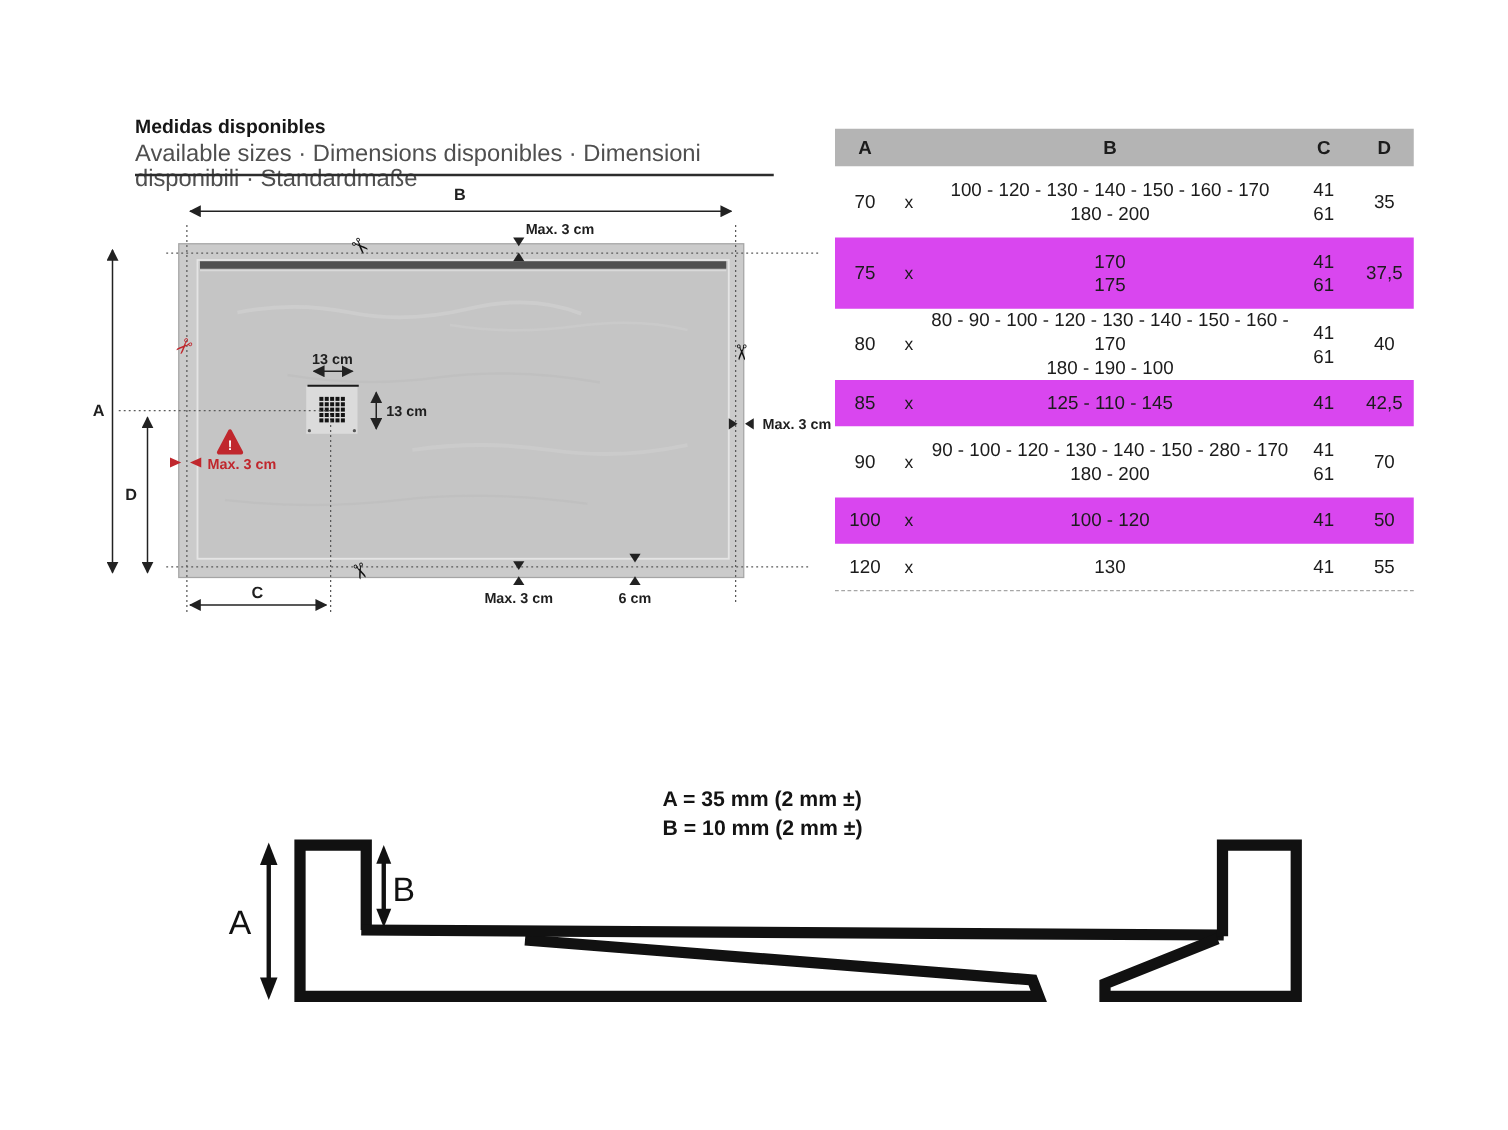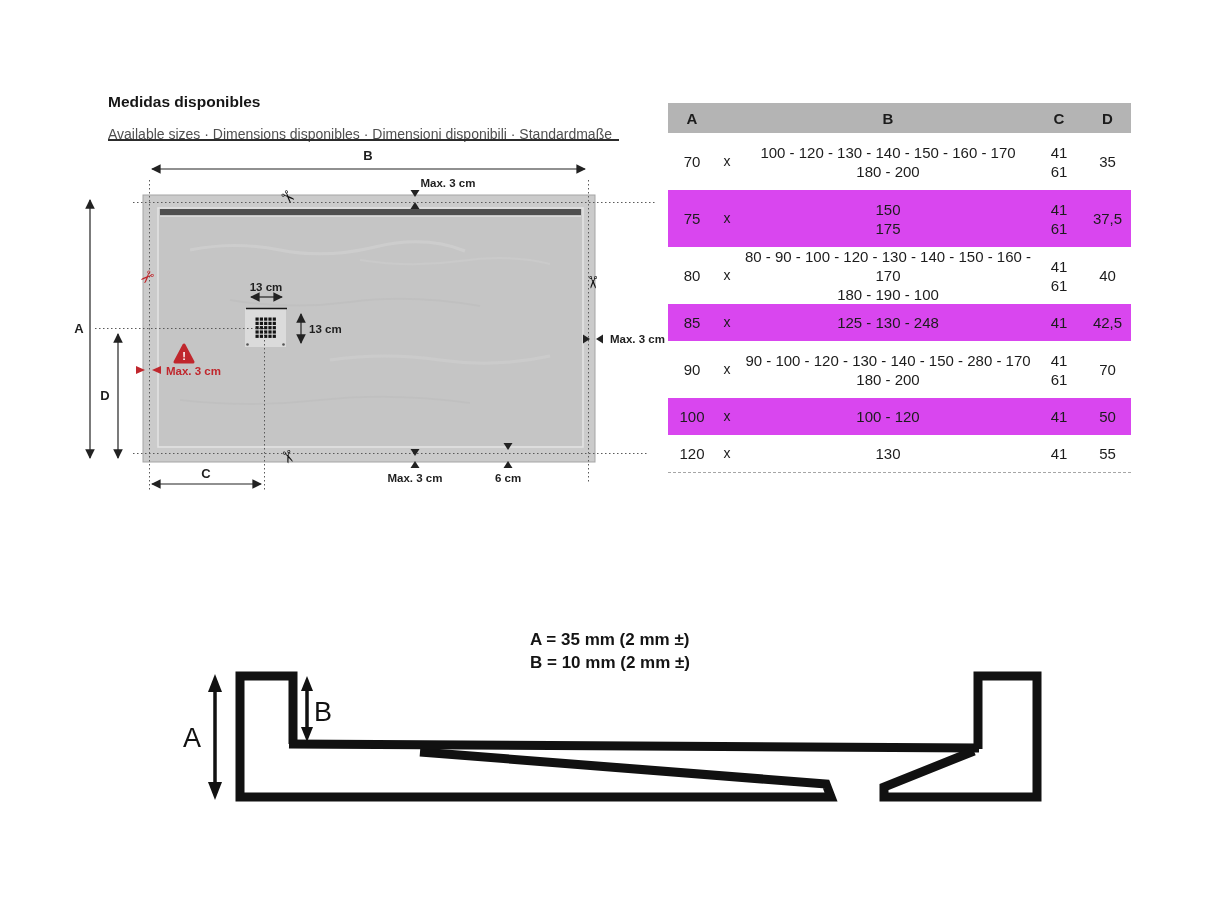--- a/index.html
+++ b/index.html
@@ -8,7 +8,7 @@
   
   #title-block{position:absolute;left:108px;top:92px;width:540px;}
   #title-block .title{font-size:15.5px;font-weight:bold;color:#161616;line-height:20px;}
-  #title-block .subtitle{font-size:14px;color:#4f4f4f;line-height:20px;margin-top:12px;}
+  #title-block .subtitle{font-size:19px;color:#4f4f4f;line-height:20px;margin-top:2px;}
   #title-rule{position:absolute;left:108px;top:139px;width:511px;border-top:2px solid #2c2c2c;}
   
   #tray-svg{position:absolute;left:60px;top:145px;}

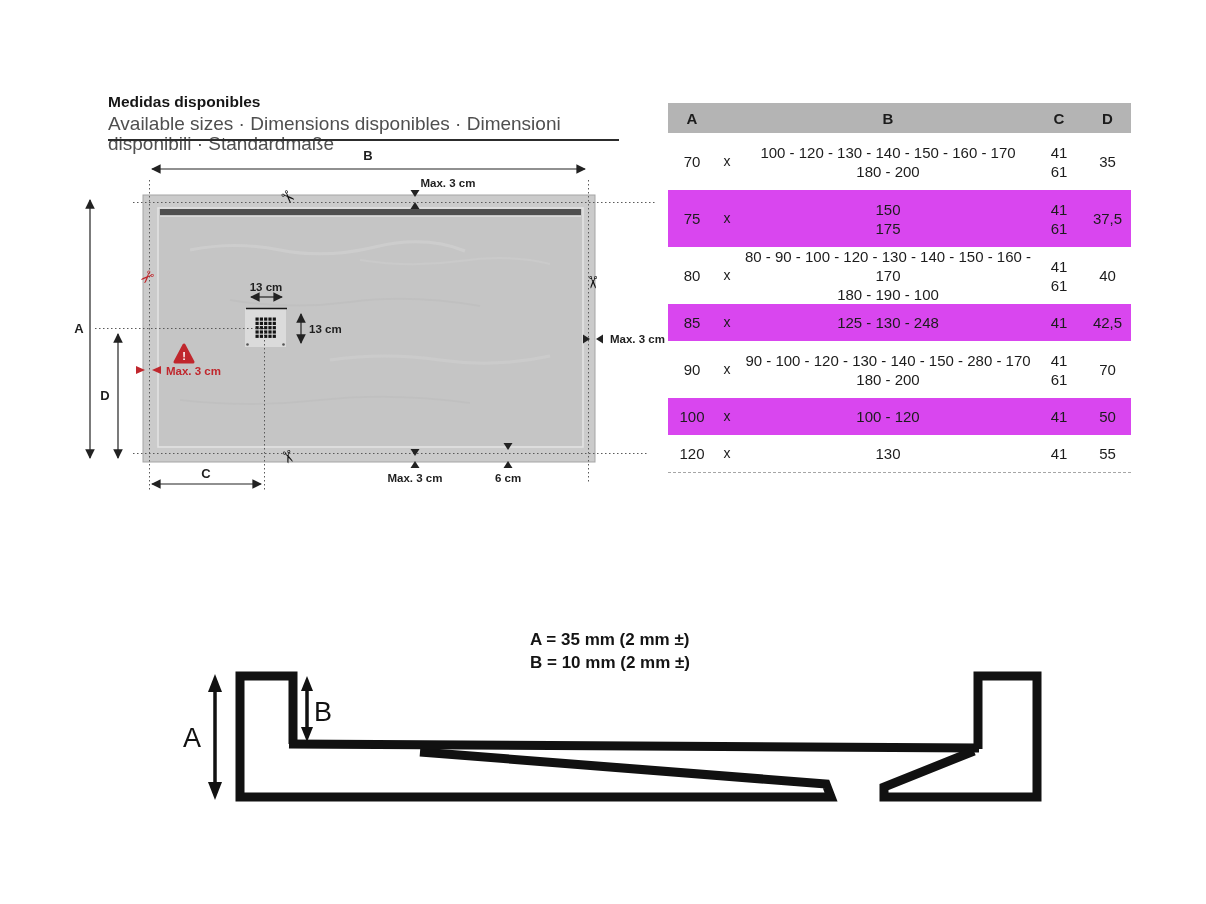--- a/index.html
+++ b/index.html
@@ -187,7 +187,7 @@
             <div class="ln">x</div>
           </div>
           <div class="tcell cell-b">
-            <div class="ln">150</div>
+            <div class="ln">170</div>
             <div class="ln">175</div>
           </div>
           <div class="tcell cell-c">

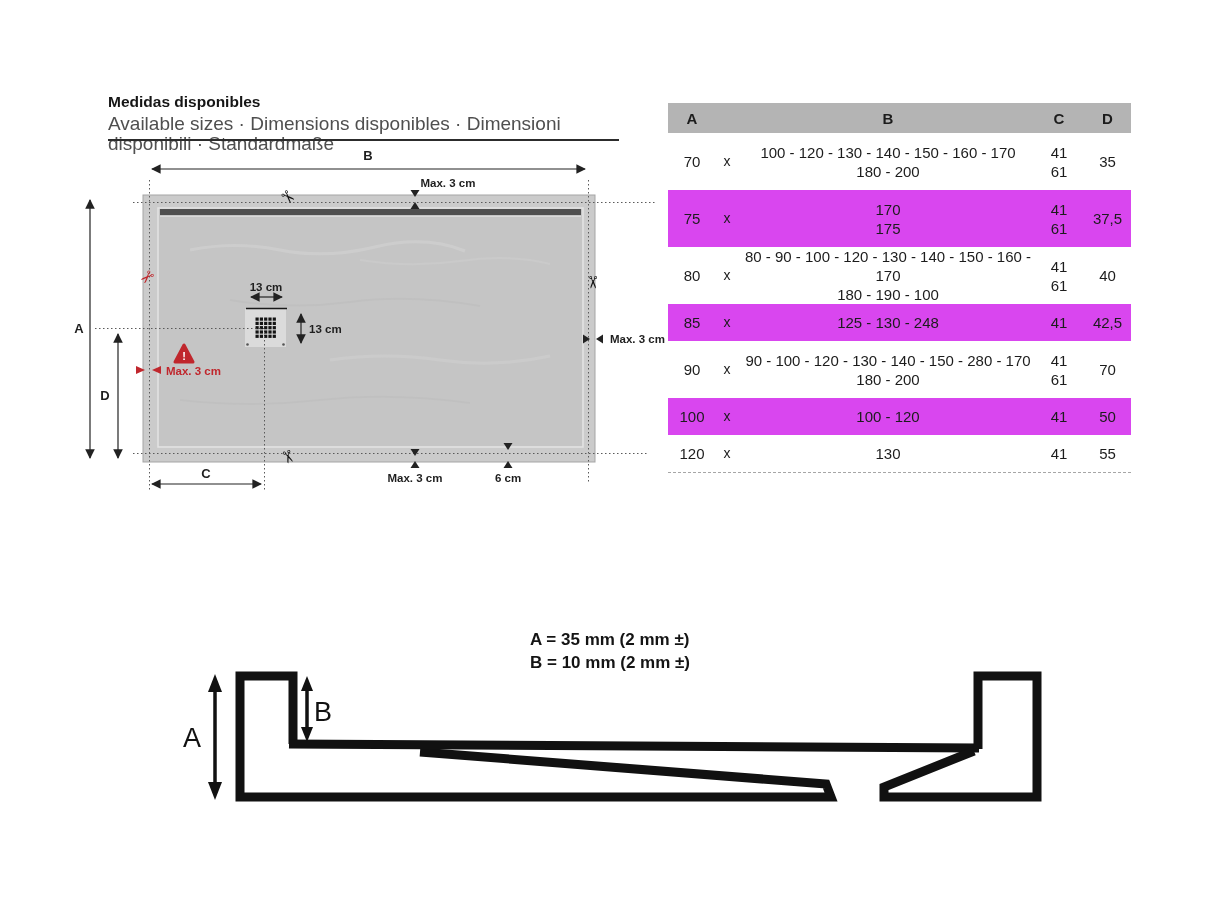--- a/index.html
+++ b/index.html
@@ -225,7 +225,7 @@
             <div class="ln">x</div>
           </div>
           <div class="tcell cell-b">
-            <div class="ln">125 - 130 - 248</div>
+            <div class="ln">125 - 110 - 145</div>
           </div>
           <div class="tcell cell-c">
             <div class="ln">41</div>

